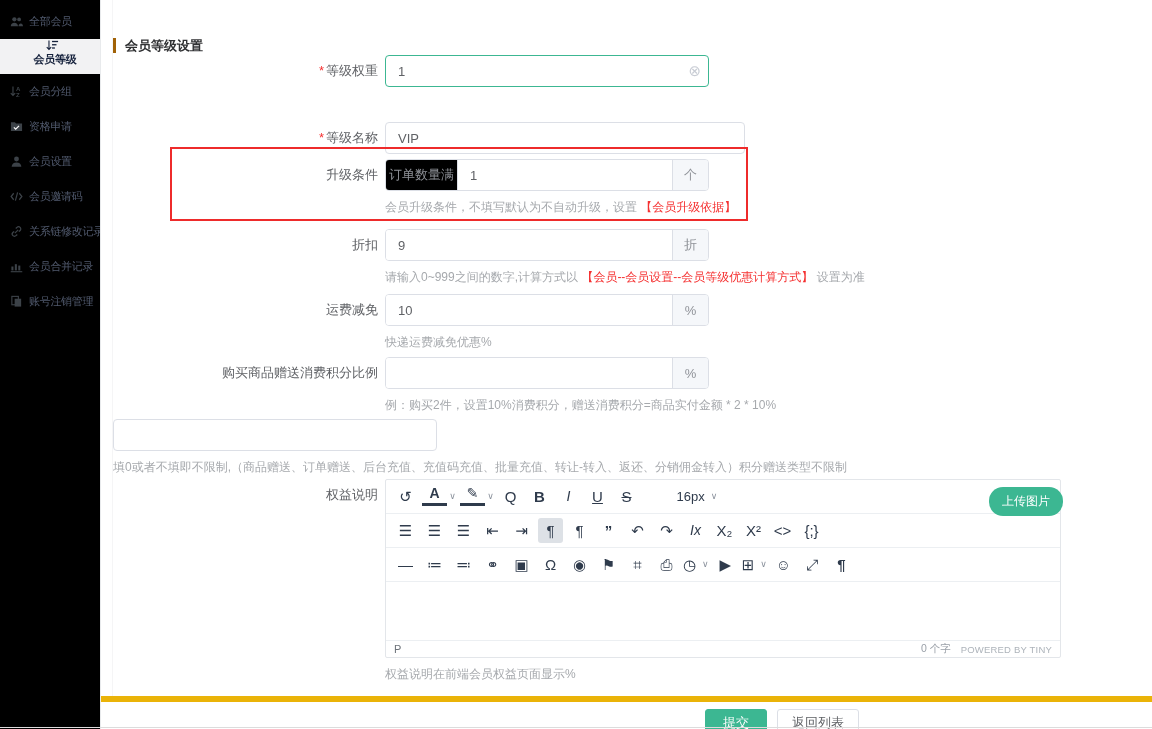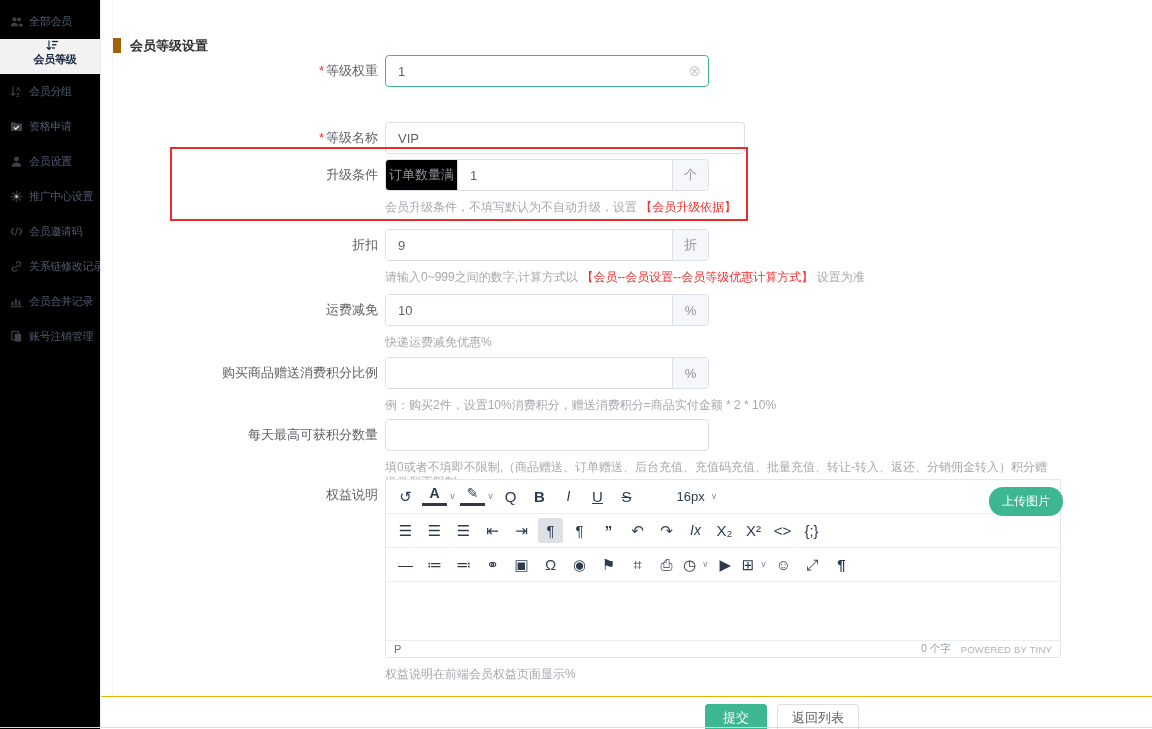--- a/index.html
+++ b/index.html
@@ -16,7 +16,7 @@
 
   
   .panel { position:absolute; left:112px; top:0; right:0; height:696px; background:#fff; border-left:1px solid #f5f5f6; }
-  .panel-title { position:absolute; top:38px; left:0; border-left:8px solid #a16207; padding-left:9px; font-size:13px; font-weight:bold; color:#303133; line-height:15px; }
+  .panel-title { position:absolute; top:38px; left:0; border-left:3px solid #a16207; padding-left:9px; font-size:13px; font-weight:bold; color:#303133; line-height:15px; }
 
   .frow { position:absolute; left:0; width:940px; display:flex; align-items:flex-start; }
   .lab { flex:0 0 272px; text-align:right; padding-right:7px; line-height:32px; font-size:13px; color:#606266; }

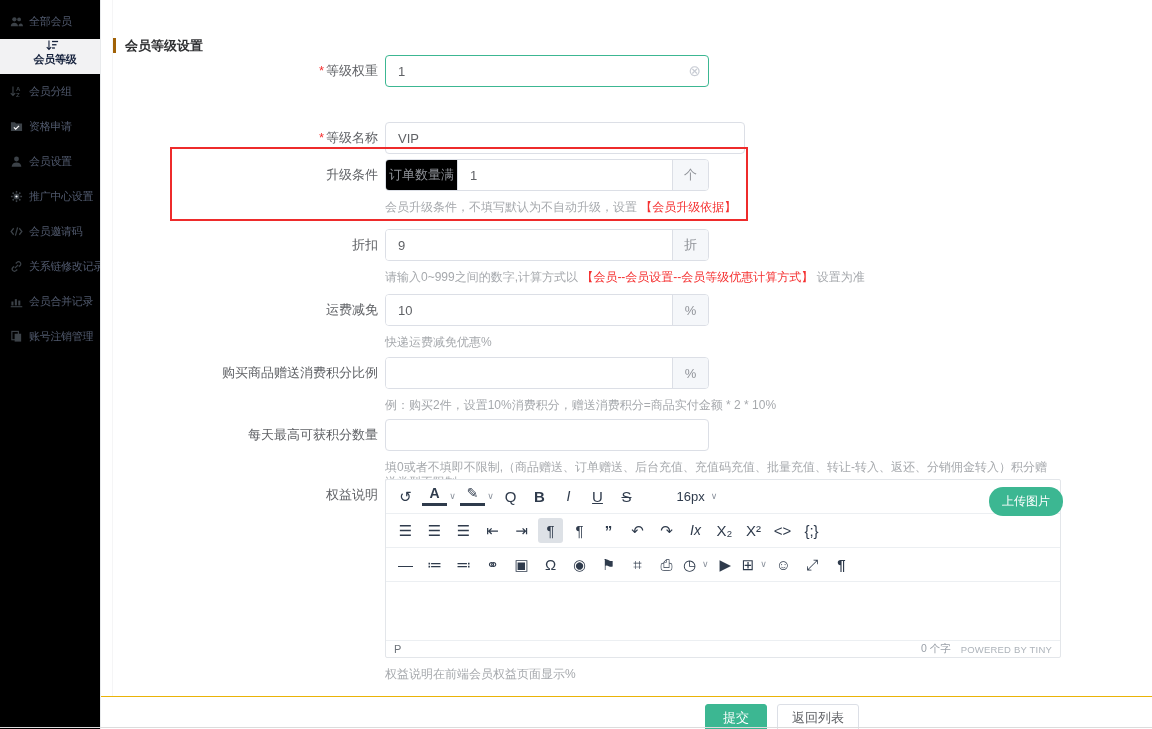--- a/index.html
+++ b/index.html
@@ -119,25 +119,6 @@
         </svg>
     </span>
     <span class="slabel">会员设置</span>
-  </div>
-  <div class="side-item">
-    <span class="sicon">
-      <svg viewBox="0 0 14 14">
-          <g stroke="#3c4248" stroke-width="1.6">
-            <line x1="7" y1="1" x2="7" y2="3"></line>
-            <line x1="7" y1="11" x2="7" y2="13"></line>
-            <line x1="1" y1="7" x2="3" y2="7"></line>
-            <line x1="11" y1="7" x2="13" y2="7"></line>
-            <line x1="2.8" y1="2.8" x2="4.2" y2="4.2"></line>
-            <line x1="9.8" y1="9.8" x2="11.2" y2="11.2"></line>
-            <line x1="11.2" y1="2.8" x2="9.8" y2="4.2"></line>
-            <line x1="2.8" y1="11.2" x2="4.2" y2="9.8"></line>
-          </g>
-          <circle cx="7" cy="7" r="3.1" fill="#3c4248"></circle>
-          <circle cx="7" cy="7" r="1.2" fill="#fff"></circle>
-        </svg>
-    </span>
-    <span class="slabel">推广中心设置</span>
   </div>
   <div class="side-item">
     <span class="sicon">

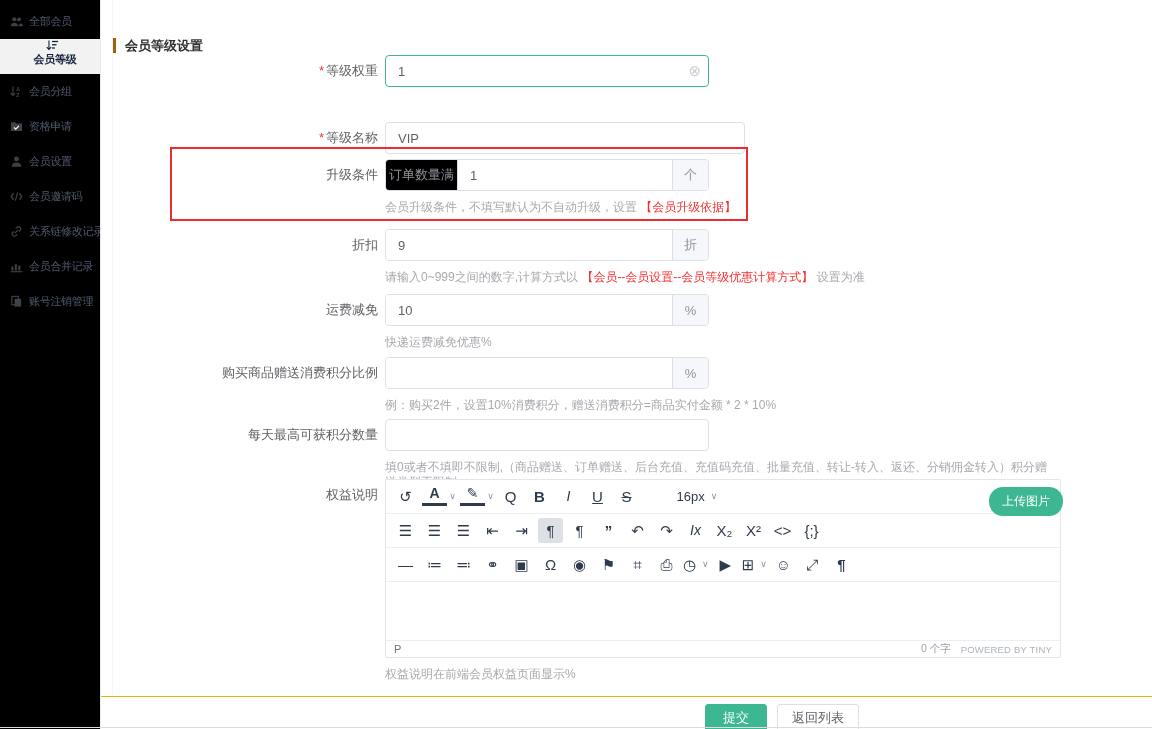--- a/index.html
+++ b/index.html
@@ -229,7 +229,6 @@
   </div>
 
   <div class="frow" style="top:419px">
-    <div class="lab">每天最高可获积分数量</div>
     <div class="ctl">
       <input class="ipt" style="width: 324px;" value="">
       <div class="help">填0或者不填即不限制,（商品赠送、订单赠送、后台充值、充值码充值、批量充值、转让-转入、返还、分销佣金转入）积分赠送类型不限制</div>

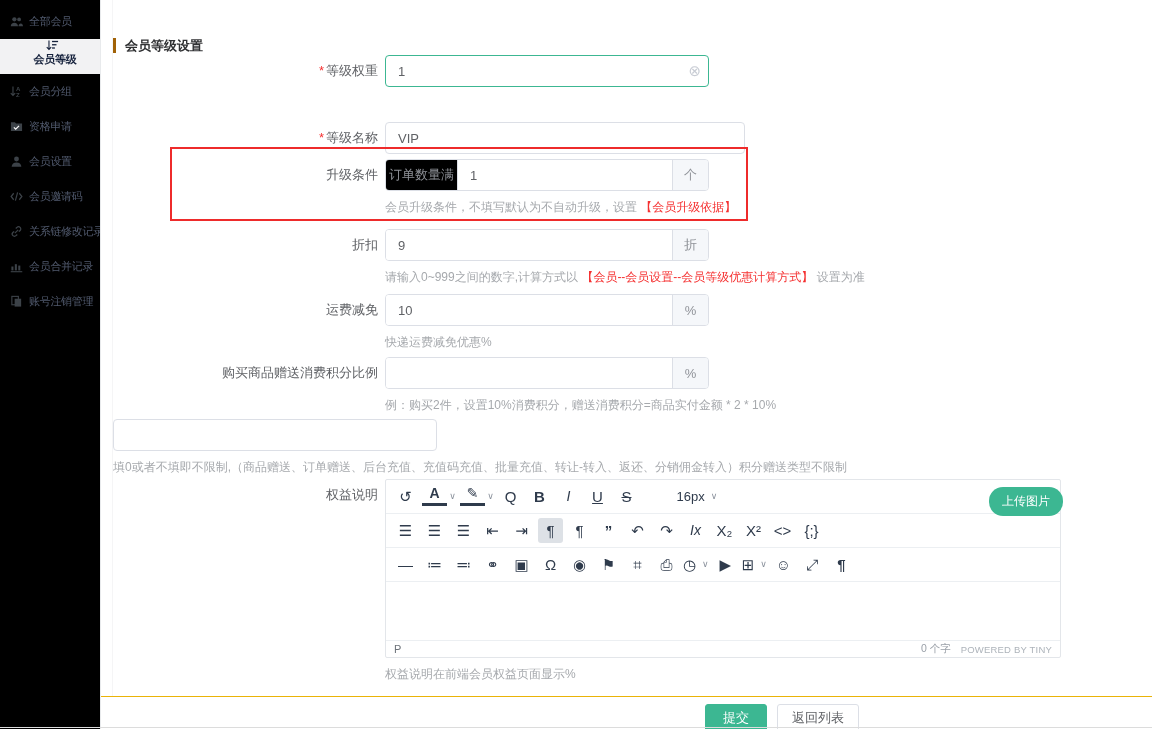--- a/index.html
+++ b/index.html
@@ -59,7 +59,7 @@
   .ed-status .pby { color:#adb3ba; font-size:9.5px; letter-spacing:0.2px; }
 
   
-  .footer { position:absolute; left:101px; right:0; top:696px; height:33px; border-top:1px solid #eab308; background:#fff; }
+  .footer { position:absolute; left:101px; right:0; top:696px; height:33px; border-top:6px solid #eab308; background:#fff; }
   .footer .btns { position:absolute; left:604px; top:7px; display:flex; gap:10px; }
   .btn { height:28px; font-size:13px; border-radius:3px; cursor:pointer; font-family:inherit; }
   .btn-submit { background:#3cb792; color:#fff; border:1px solid #3cb792; padding:0 17px; }

